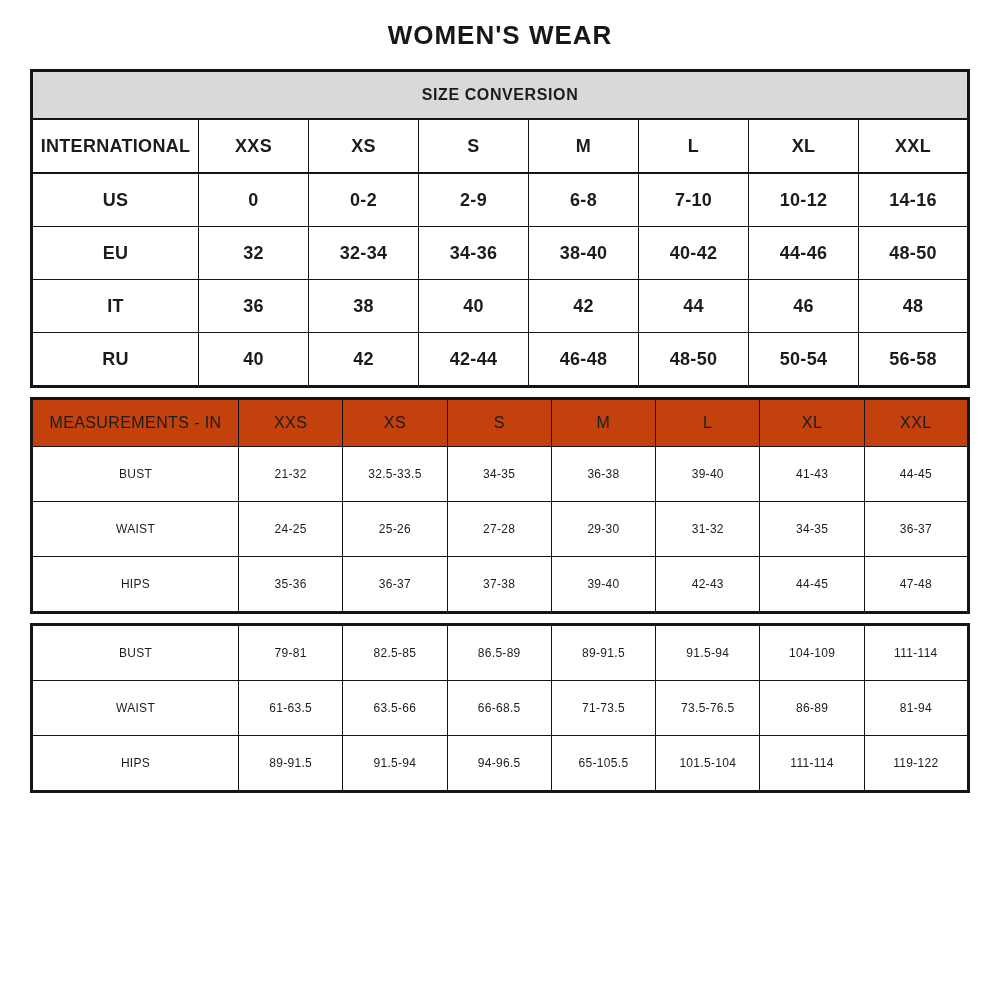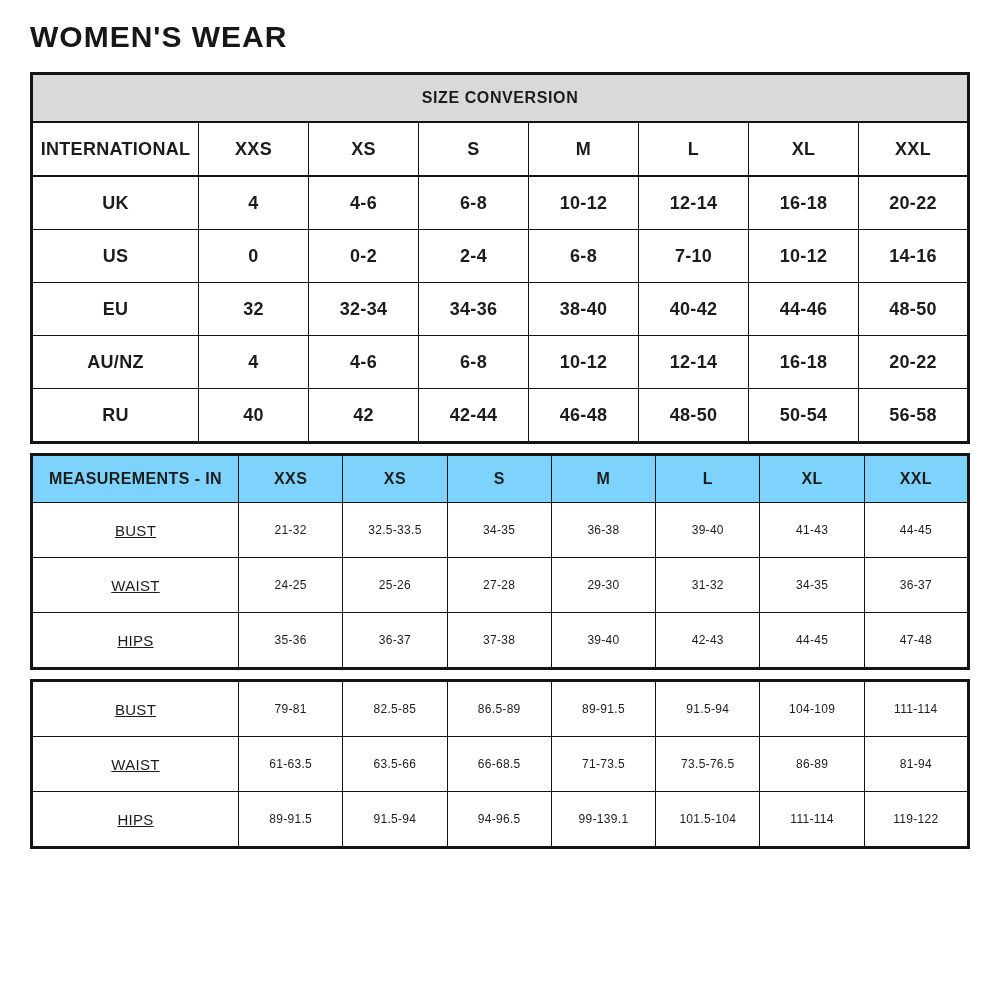--- a/index.html
+++ b/index.html
@@ -15,7 +15,8 @@
     padding-top: 12px;
   }
   .page-title {
-    font-size: 30px;
+    text-align: center;
+    font-size: 26px;
     font-weight: 700;
     letter-spacing: 1px;
     margin: 8px 0 18px 0;

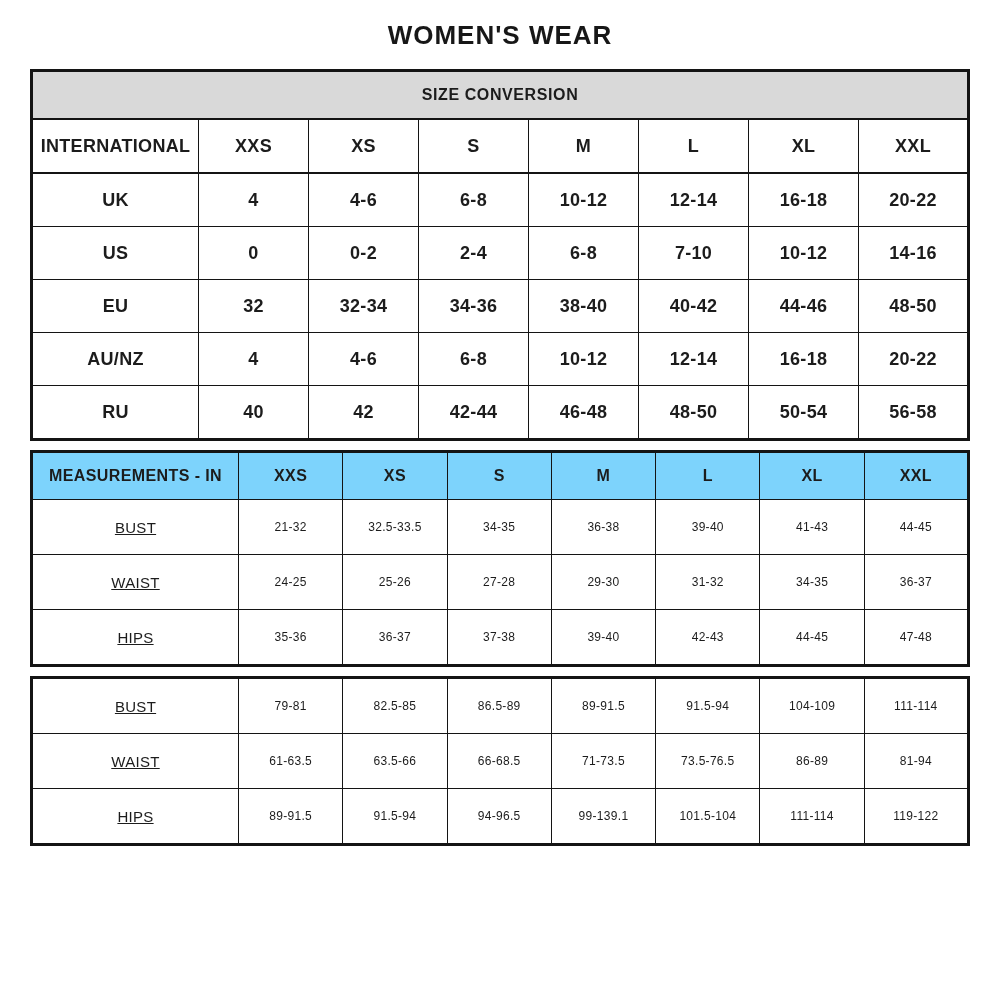--- a/index.html
+++ b/index.html
@@ -102,16 +102,6 @@
           <td>XXL</td>
         </tr>
         <tr>
-          <td>UK</td>
-          <td>4</td>
-          <td>4-6</td>
-          <td>6-8</td>
-          <td>10-12</td>
-          <td>12-14</td>
-          <td>16-18</td>
-          <td>20-22</td>
-        </tr>
-        <tr>
           <td>US</td>
           <td>0</td>
           <td>0-2</td>

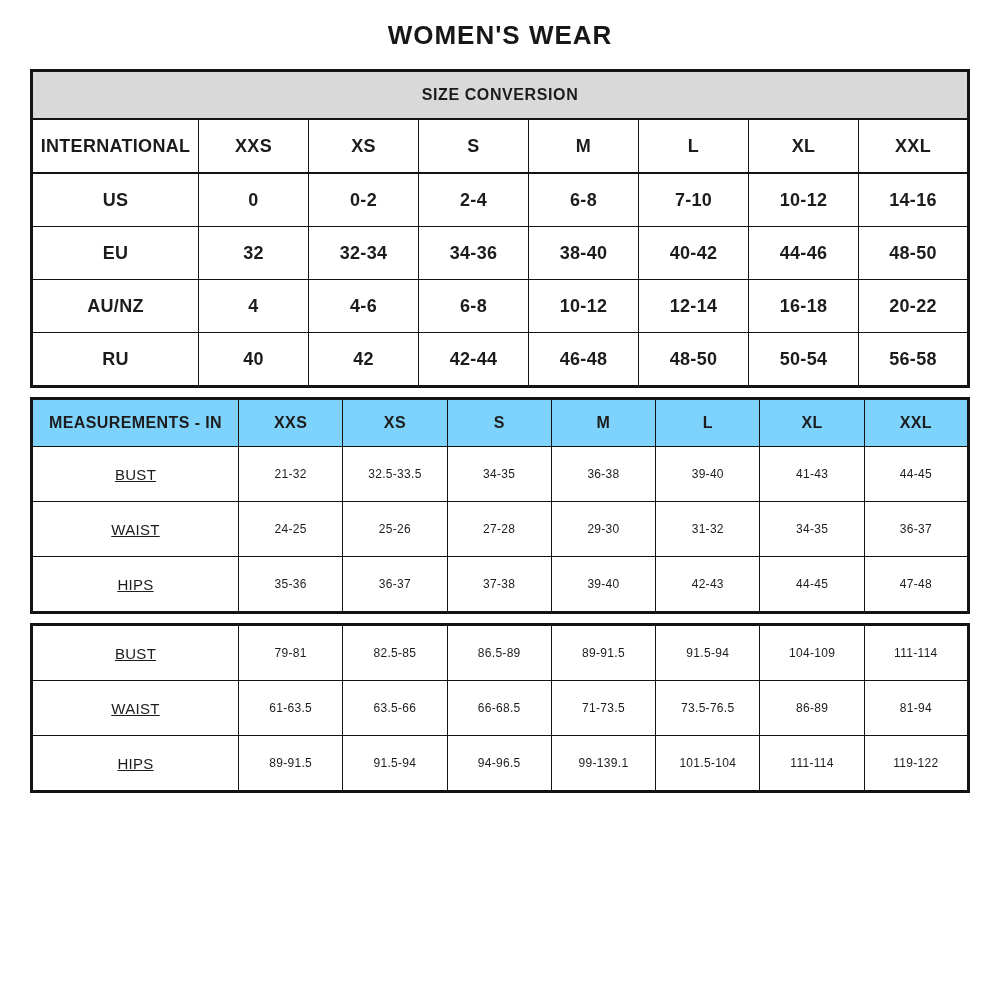--- a/index.html
+++ b/index.html
@@ -105,7 +105,7 @@
           <td>US</td>
           <td>0</td>
           <td>0-2</td>
-          <td>2-4</td>
+          <td>2-9</td>
           <td>6-8</td>
           <td>7-10</td>
           <td>10-12</td>

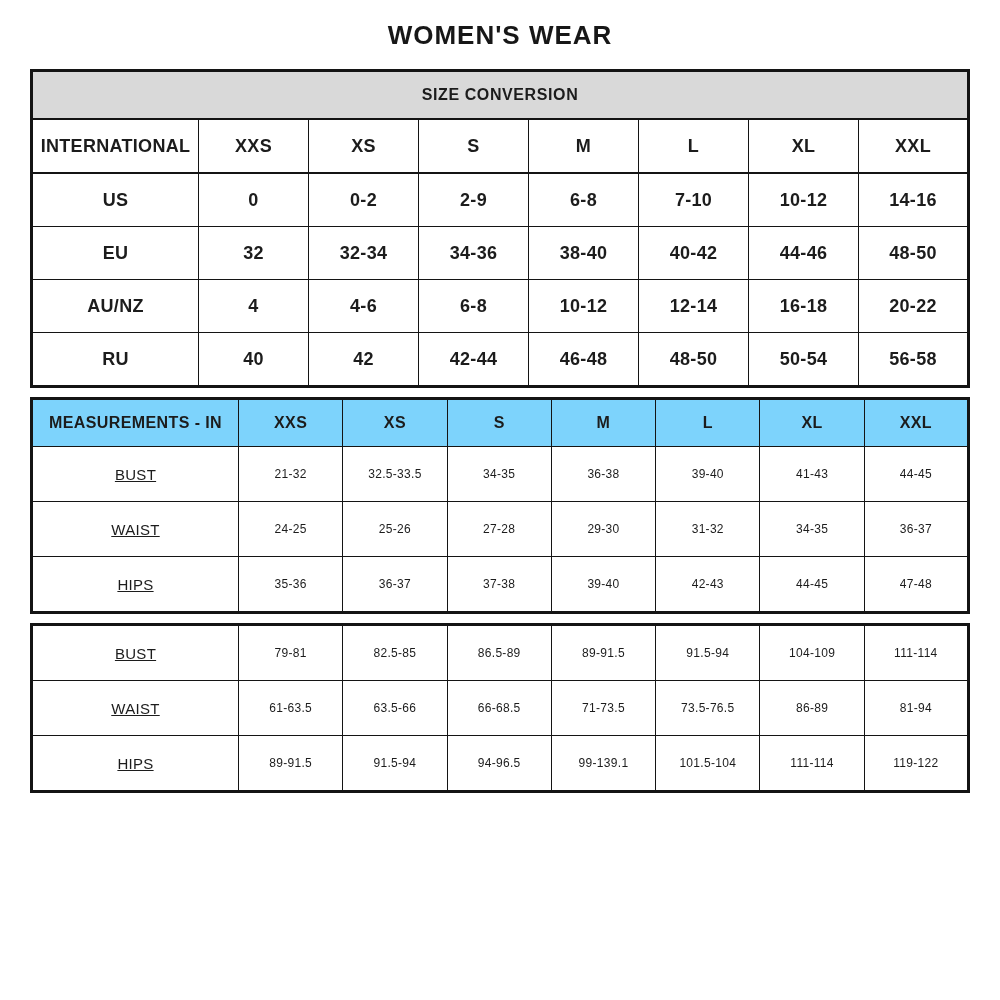--- a/index.html
+++ b/index.html
@@ -122,6 +122,16 @@
           <td>48-50</td>
         </tr>
         <tr>
+          <td>IT</td>
+          <td>36</td>
+          <td>38</td>
+          <td>40</td>
+          <td>42</td>
+          <td>44</td>
+          <td>46</td>
+          <td>48</td>
+        </tr>
+        <tr>
           <td>AU/NZ</td>
           <td>4</td>
           <td>4-6</td>

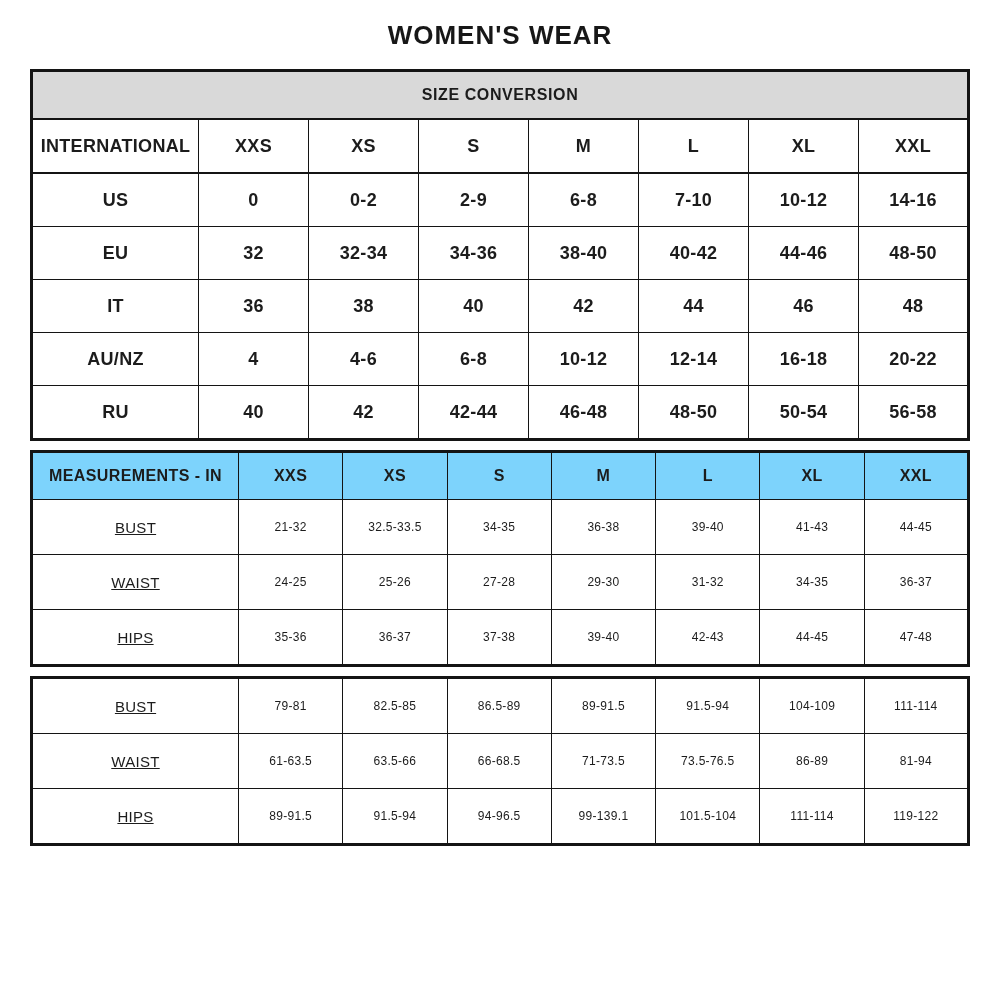--- a/index.html
+++ b/index.html
@@ -132,16 +132,6 @@
           <td>48</td>
         </tr>
         <tr>
-          <td>AU/NZ</td>
-          <td>4</td>
-          <td>4-6</td>
-          <td>6-8</td>
-          <td>10-12</td>
-          <td>12-14</td>
-          <td>16-18</td>
-          <td>20-22</td>
-        </tr>
-        <tr>
           <td>RU</td>
           <td>40</td>
           <td>42</td>

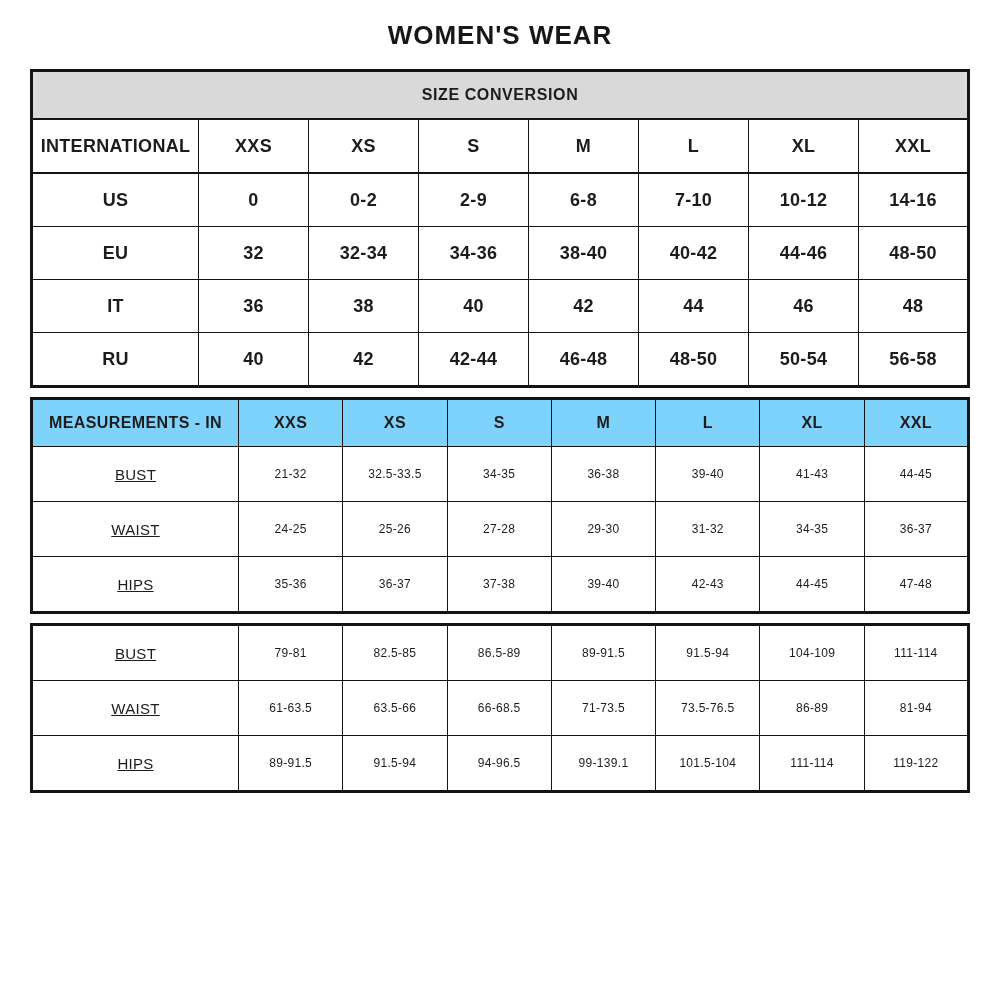--- a/index.html
+++ b/index.html
@@ -57,8 +57,8 @@
   }
   
   .meas th {
-    background: #7dd3fc;
-    font-weight: 700;
+    background: #c2410c;
+    font-weight: 400;
     font-size: 16px;
     letter-spacing: 0.4px;
     height: 46px;

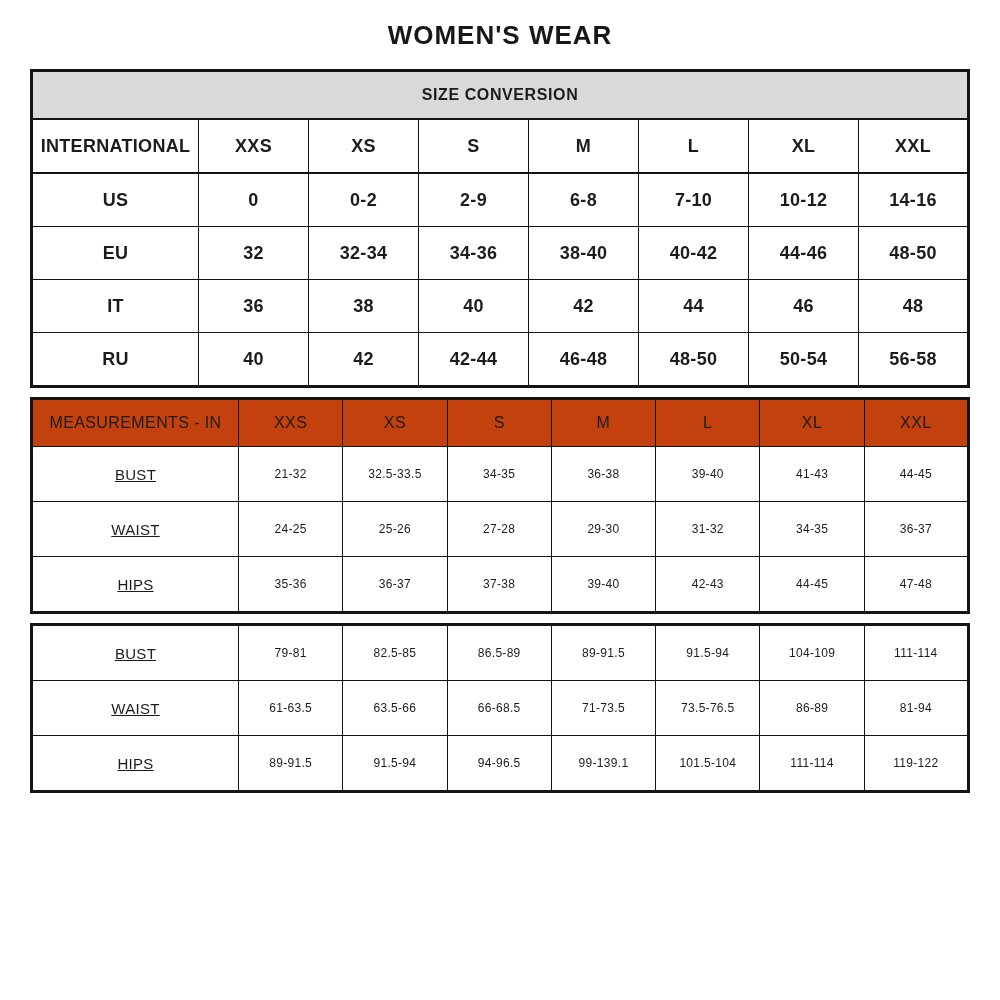--- a/index.html
+++ b/index.html
@@ -71,8 +71,7 @@
     letter-spacing: 0.3px;
   }
   .meas td.row-label {
-    font-size: 15px;
-    text-decoration: underline;
+    font-size: 12px;
   }
 </style>
 </head>

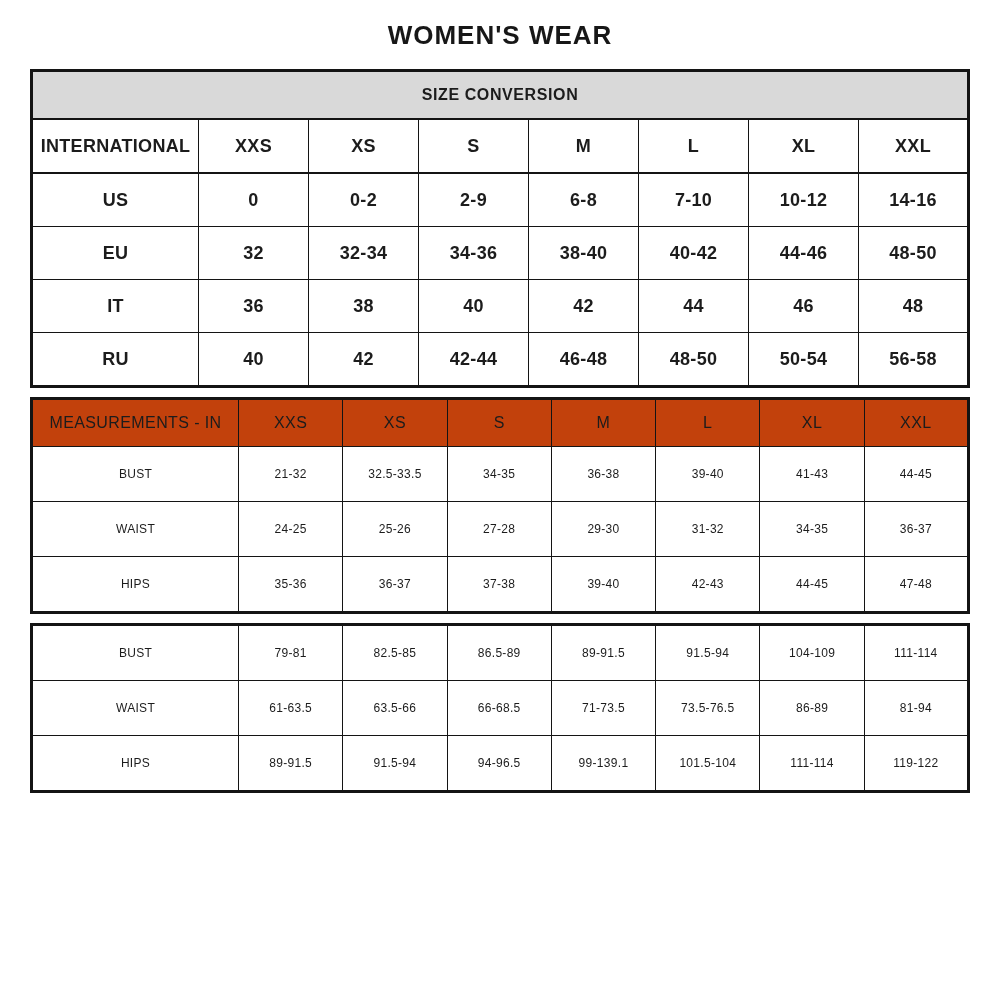--- a/index.html
+++ b/index.html
@@ -223,7 +223,7 @@
           <td>89-91.5</td>
           <td>91.5-94</td>
           <td>94-96.5</td>
-          <td>99-139.1</td>
+          <td>65-105.5</td>
           <td>101.5-104</td>
           <td>111-114</td>
           <td>119-122</td>

